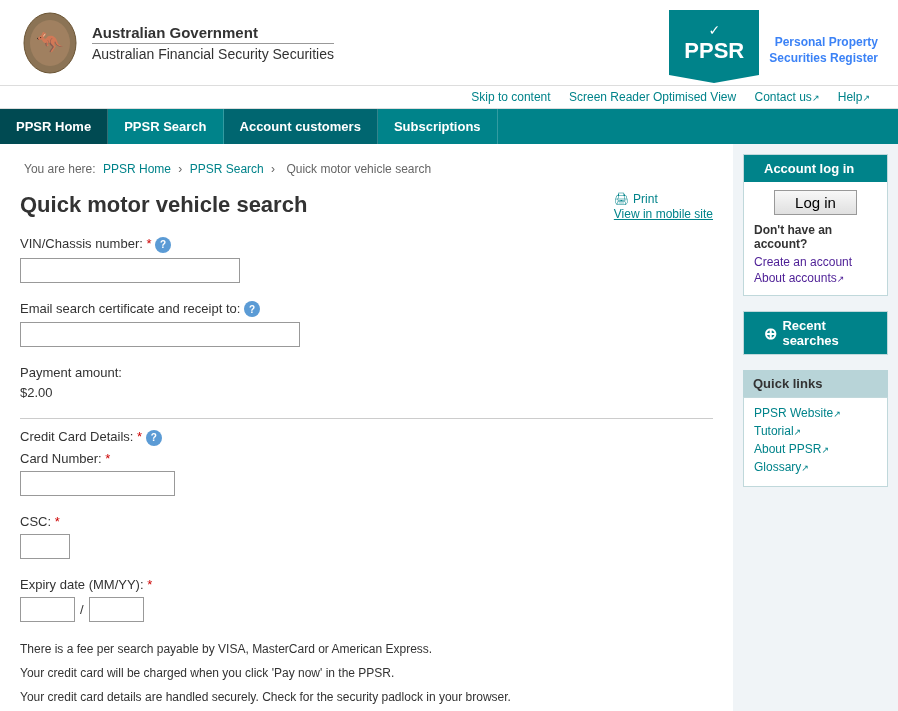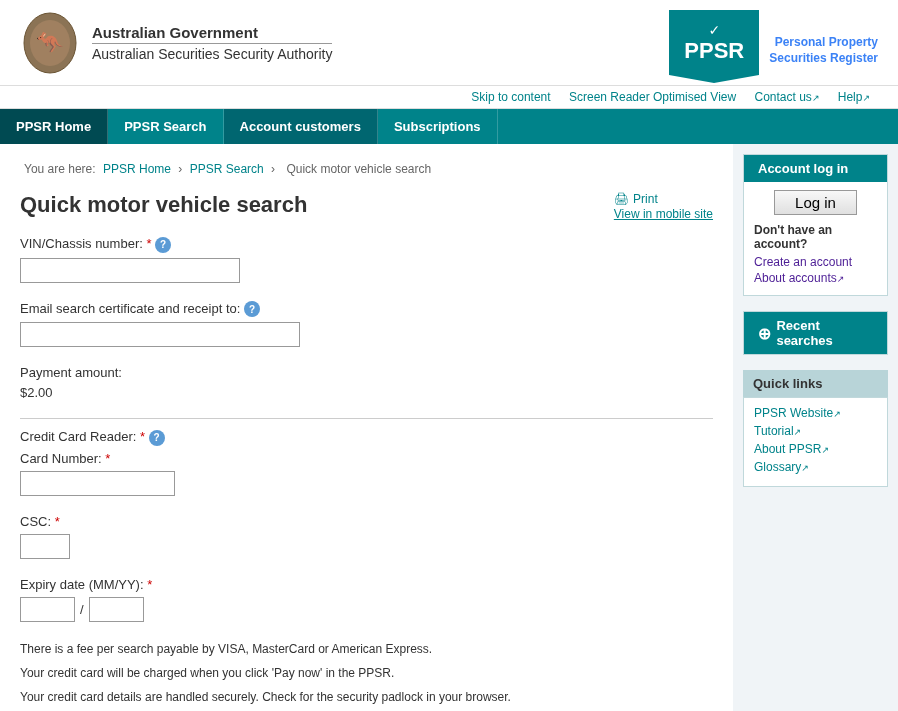--- a/index.html
+++ b/index.html
@@ -96,7 +96,7 @@
     </div>
     <div id="header-titles">
       <div class="gov-title">Australian Government</div>
-      <div class="agency-title">Australian Securities Security Authority</div>
+      <div class="agency-title">Australian Financial Security Securities</div>
     </div>
   </div>
   <div style="display:flex; align-items:center; gap:10px;">

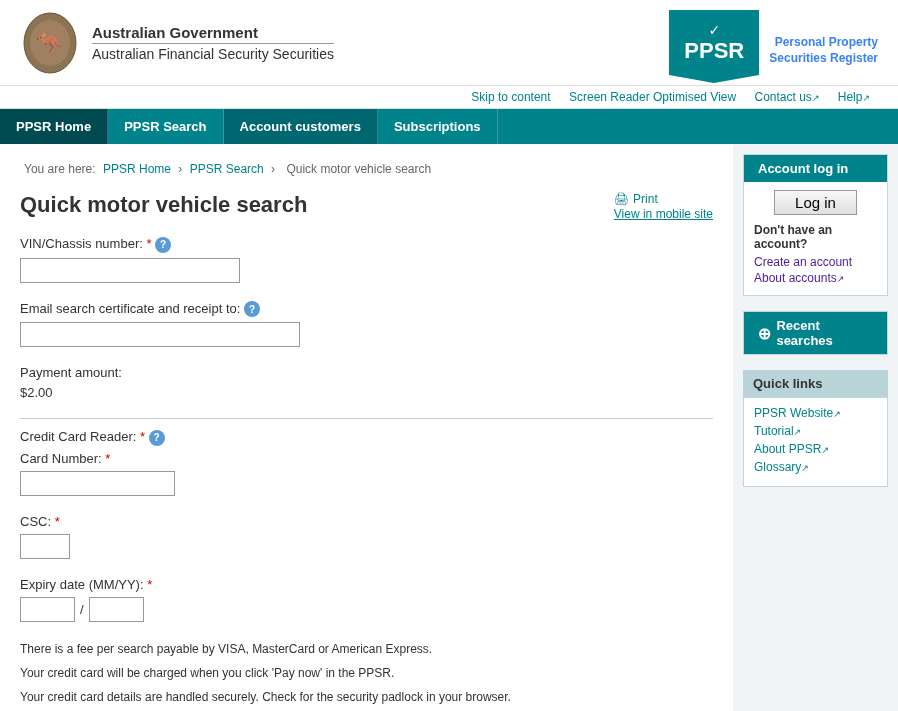--- a/index.html
+++ b/index.html
@@ -65,7 +65,7 @@
 
     
     .sidebar-box { background: #fff; border: 1px solid #c0d8db; margin-bottom: 15px; }
-    .sidebar-box-header { background: #00838a; color: #fff; padding: 6px 14px; font-size: 13px; font-weight: bold; display: flex; align-items: center; gap: 5px; }
+    .sidebar-box-header { background: #00838a; color: #fff; padding: 6px 20px; font-size: 13px; font-weight: bold; display: flex; align-items: center; gap: 5px; }
     .sidebar-box-header .plus { font-size: 16px; }
     .sidebar-box-content { padding: 8px 10px; }
     .log-in-btn { border: 1px solid #999; background: linear-gradient(to bottom, #f8f8f8, #e0e0e0); padding: 3px 20px; font-size: 15px; cursor: pointer; display: block; margin: 0 auto 8px auto; }

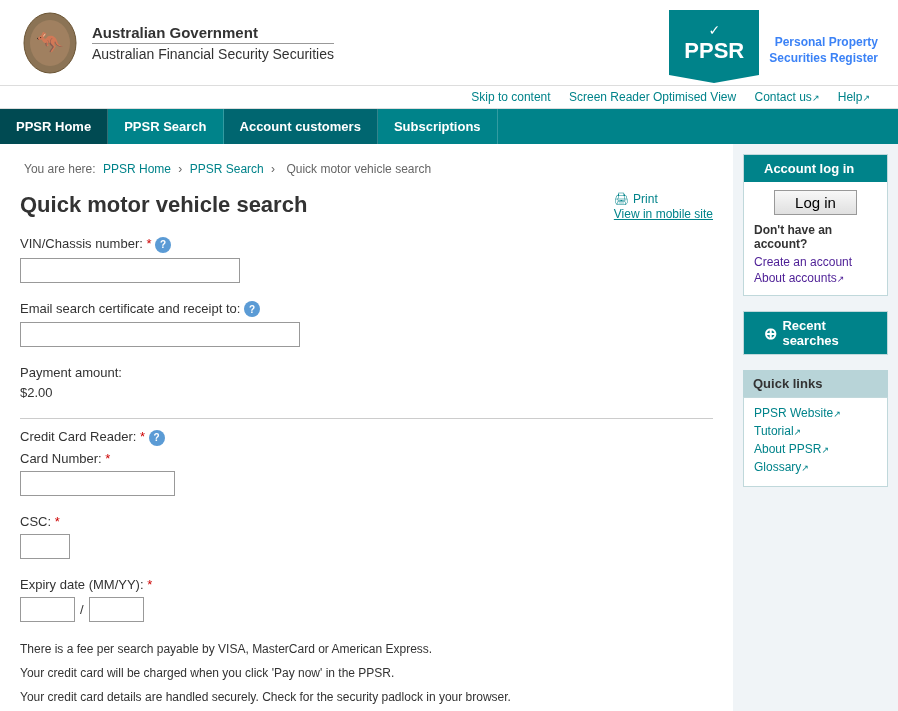--- a/index.html
+++ b/index.html
@@ -193,7 +193,7 @@
 
       <div class="credit-card-section">
         <div class="form-label">
-          <span>Credit Card Reader:</span>
+          <span>Credit Card Details:</span>
           <span class="required"> *</span>
           <a href="#" class="help-icon">?</a>
         </div>

